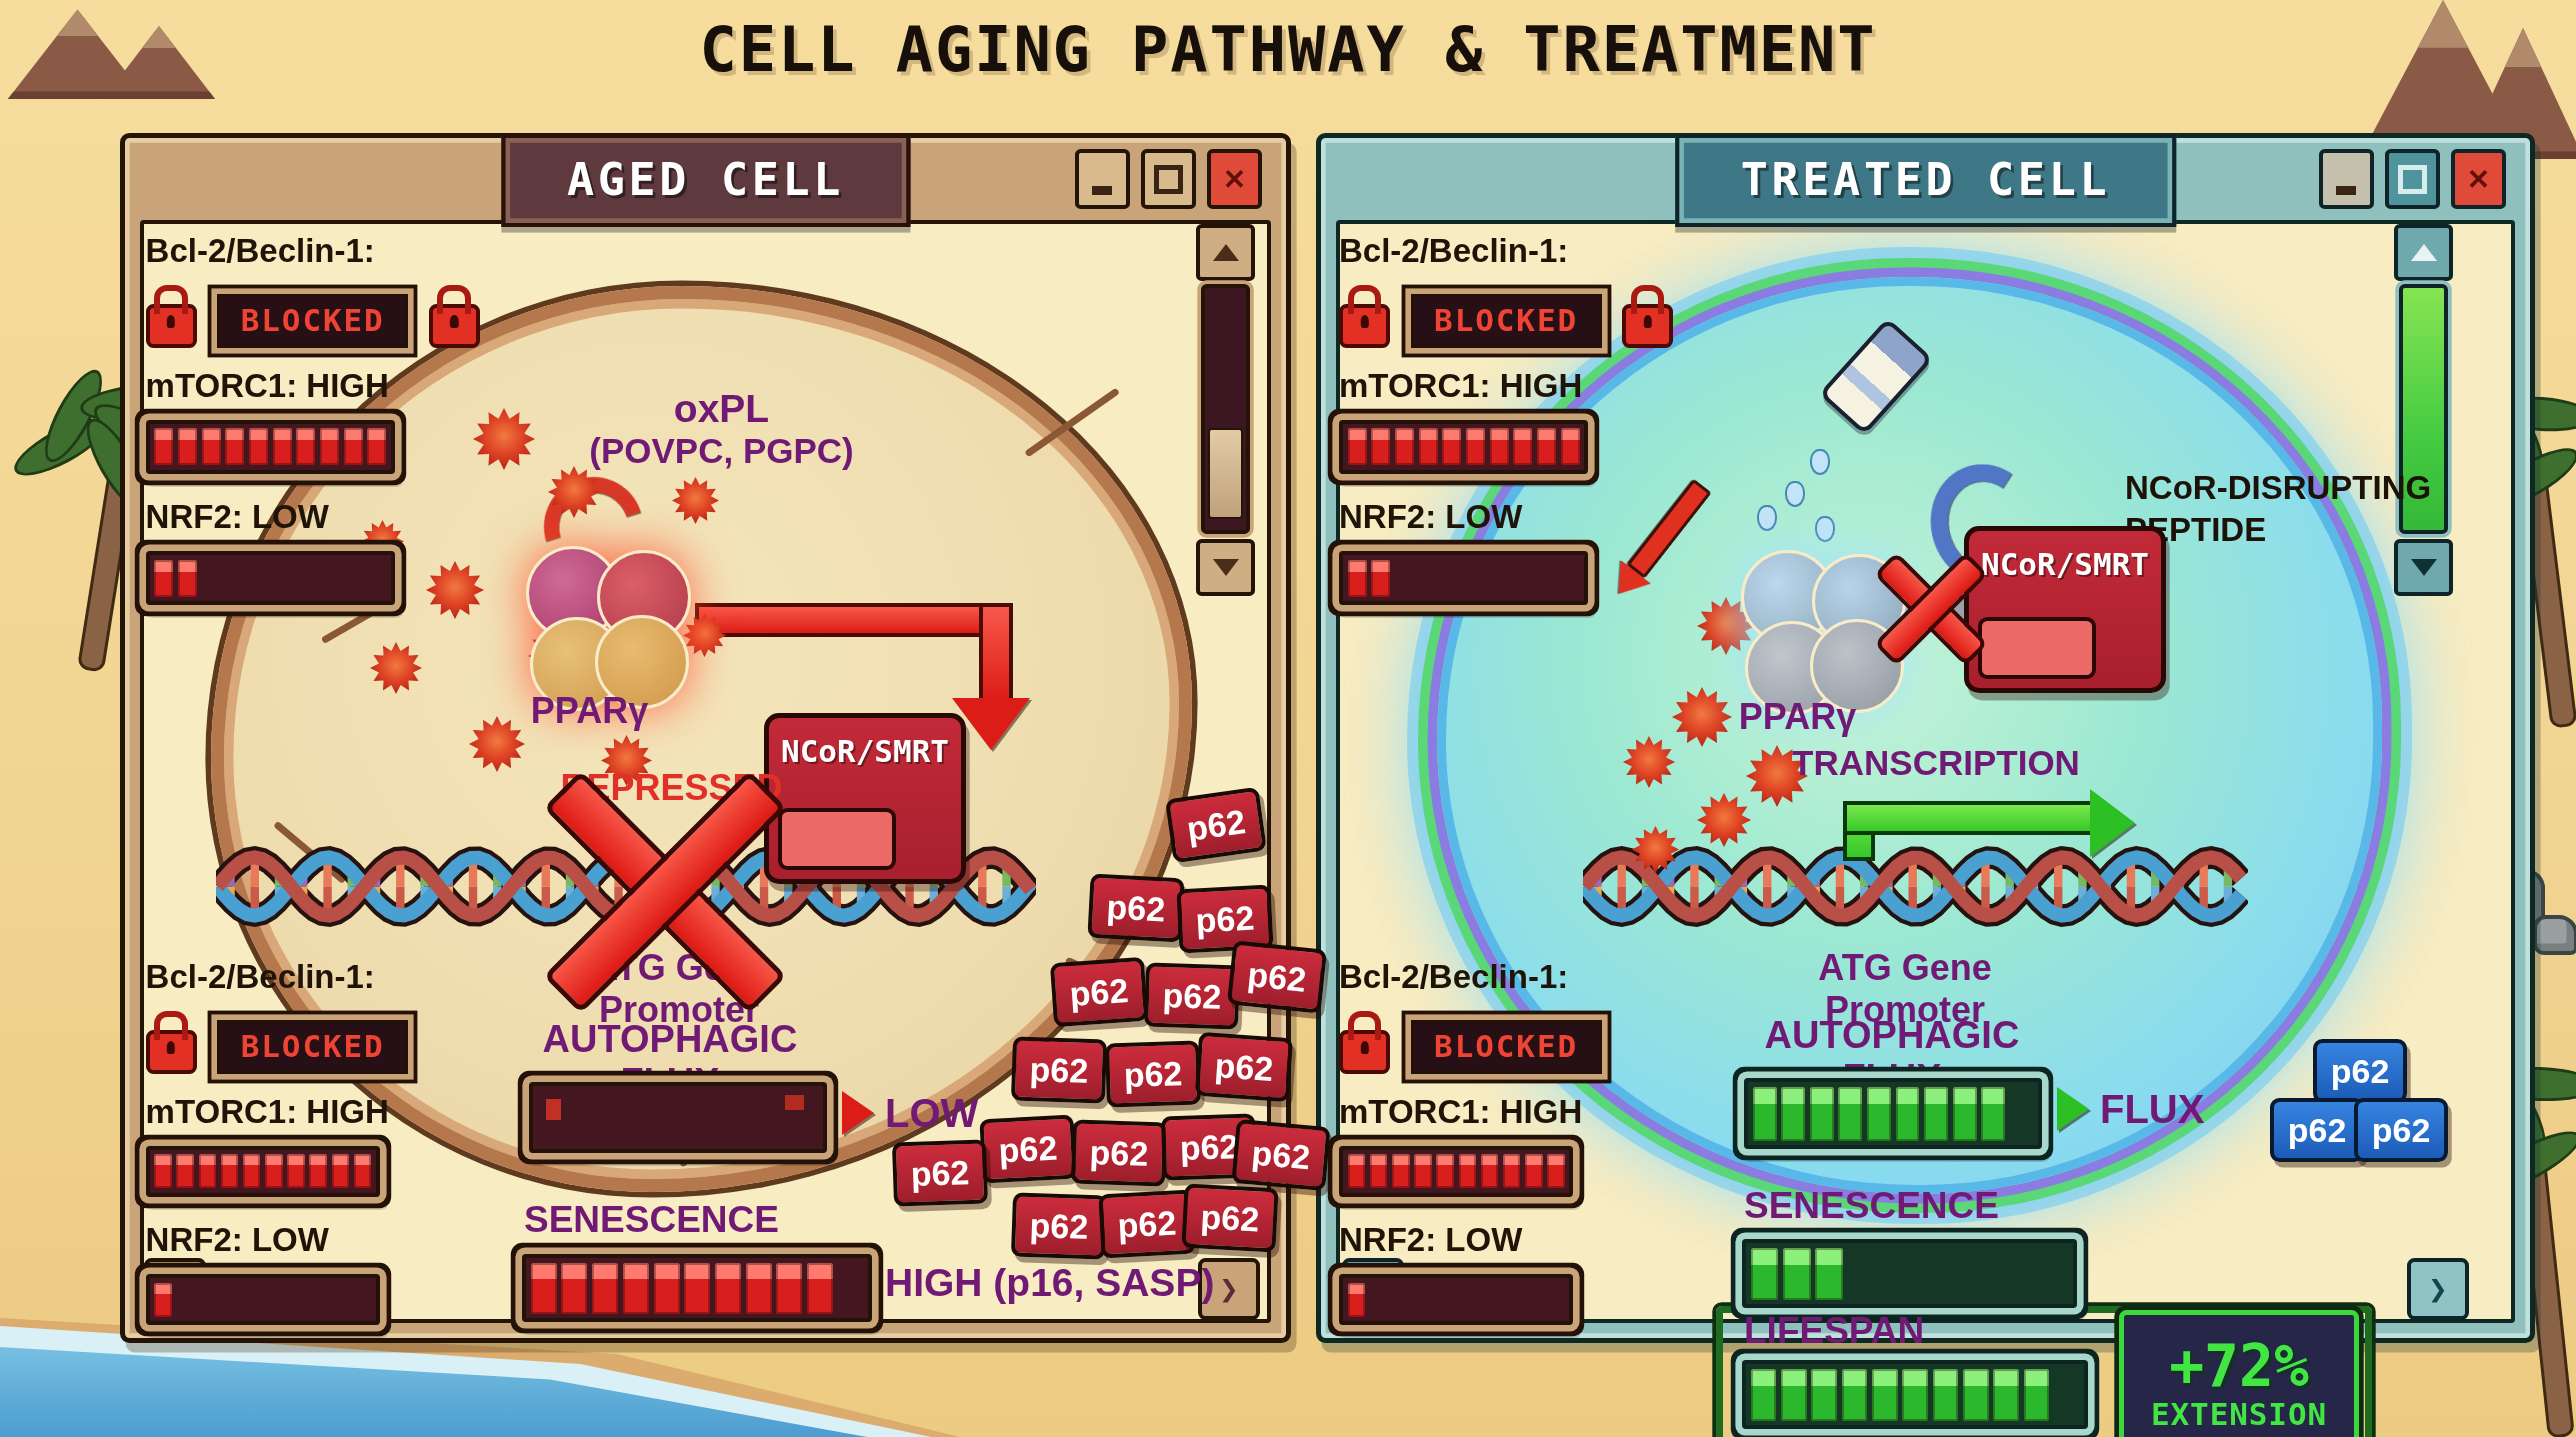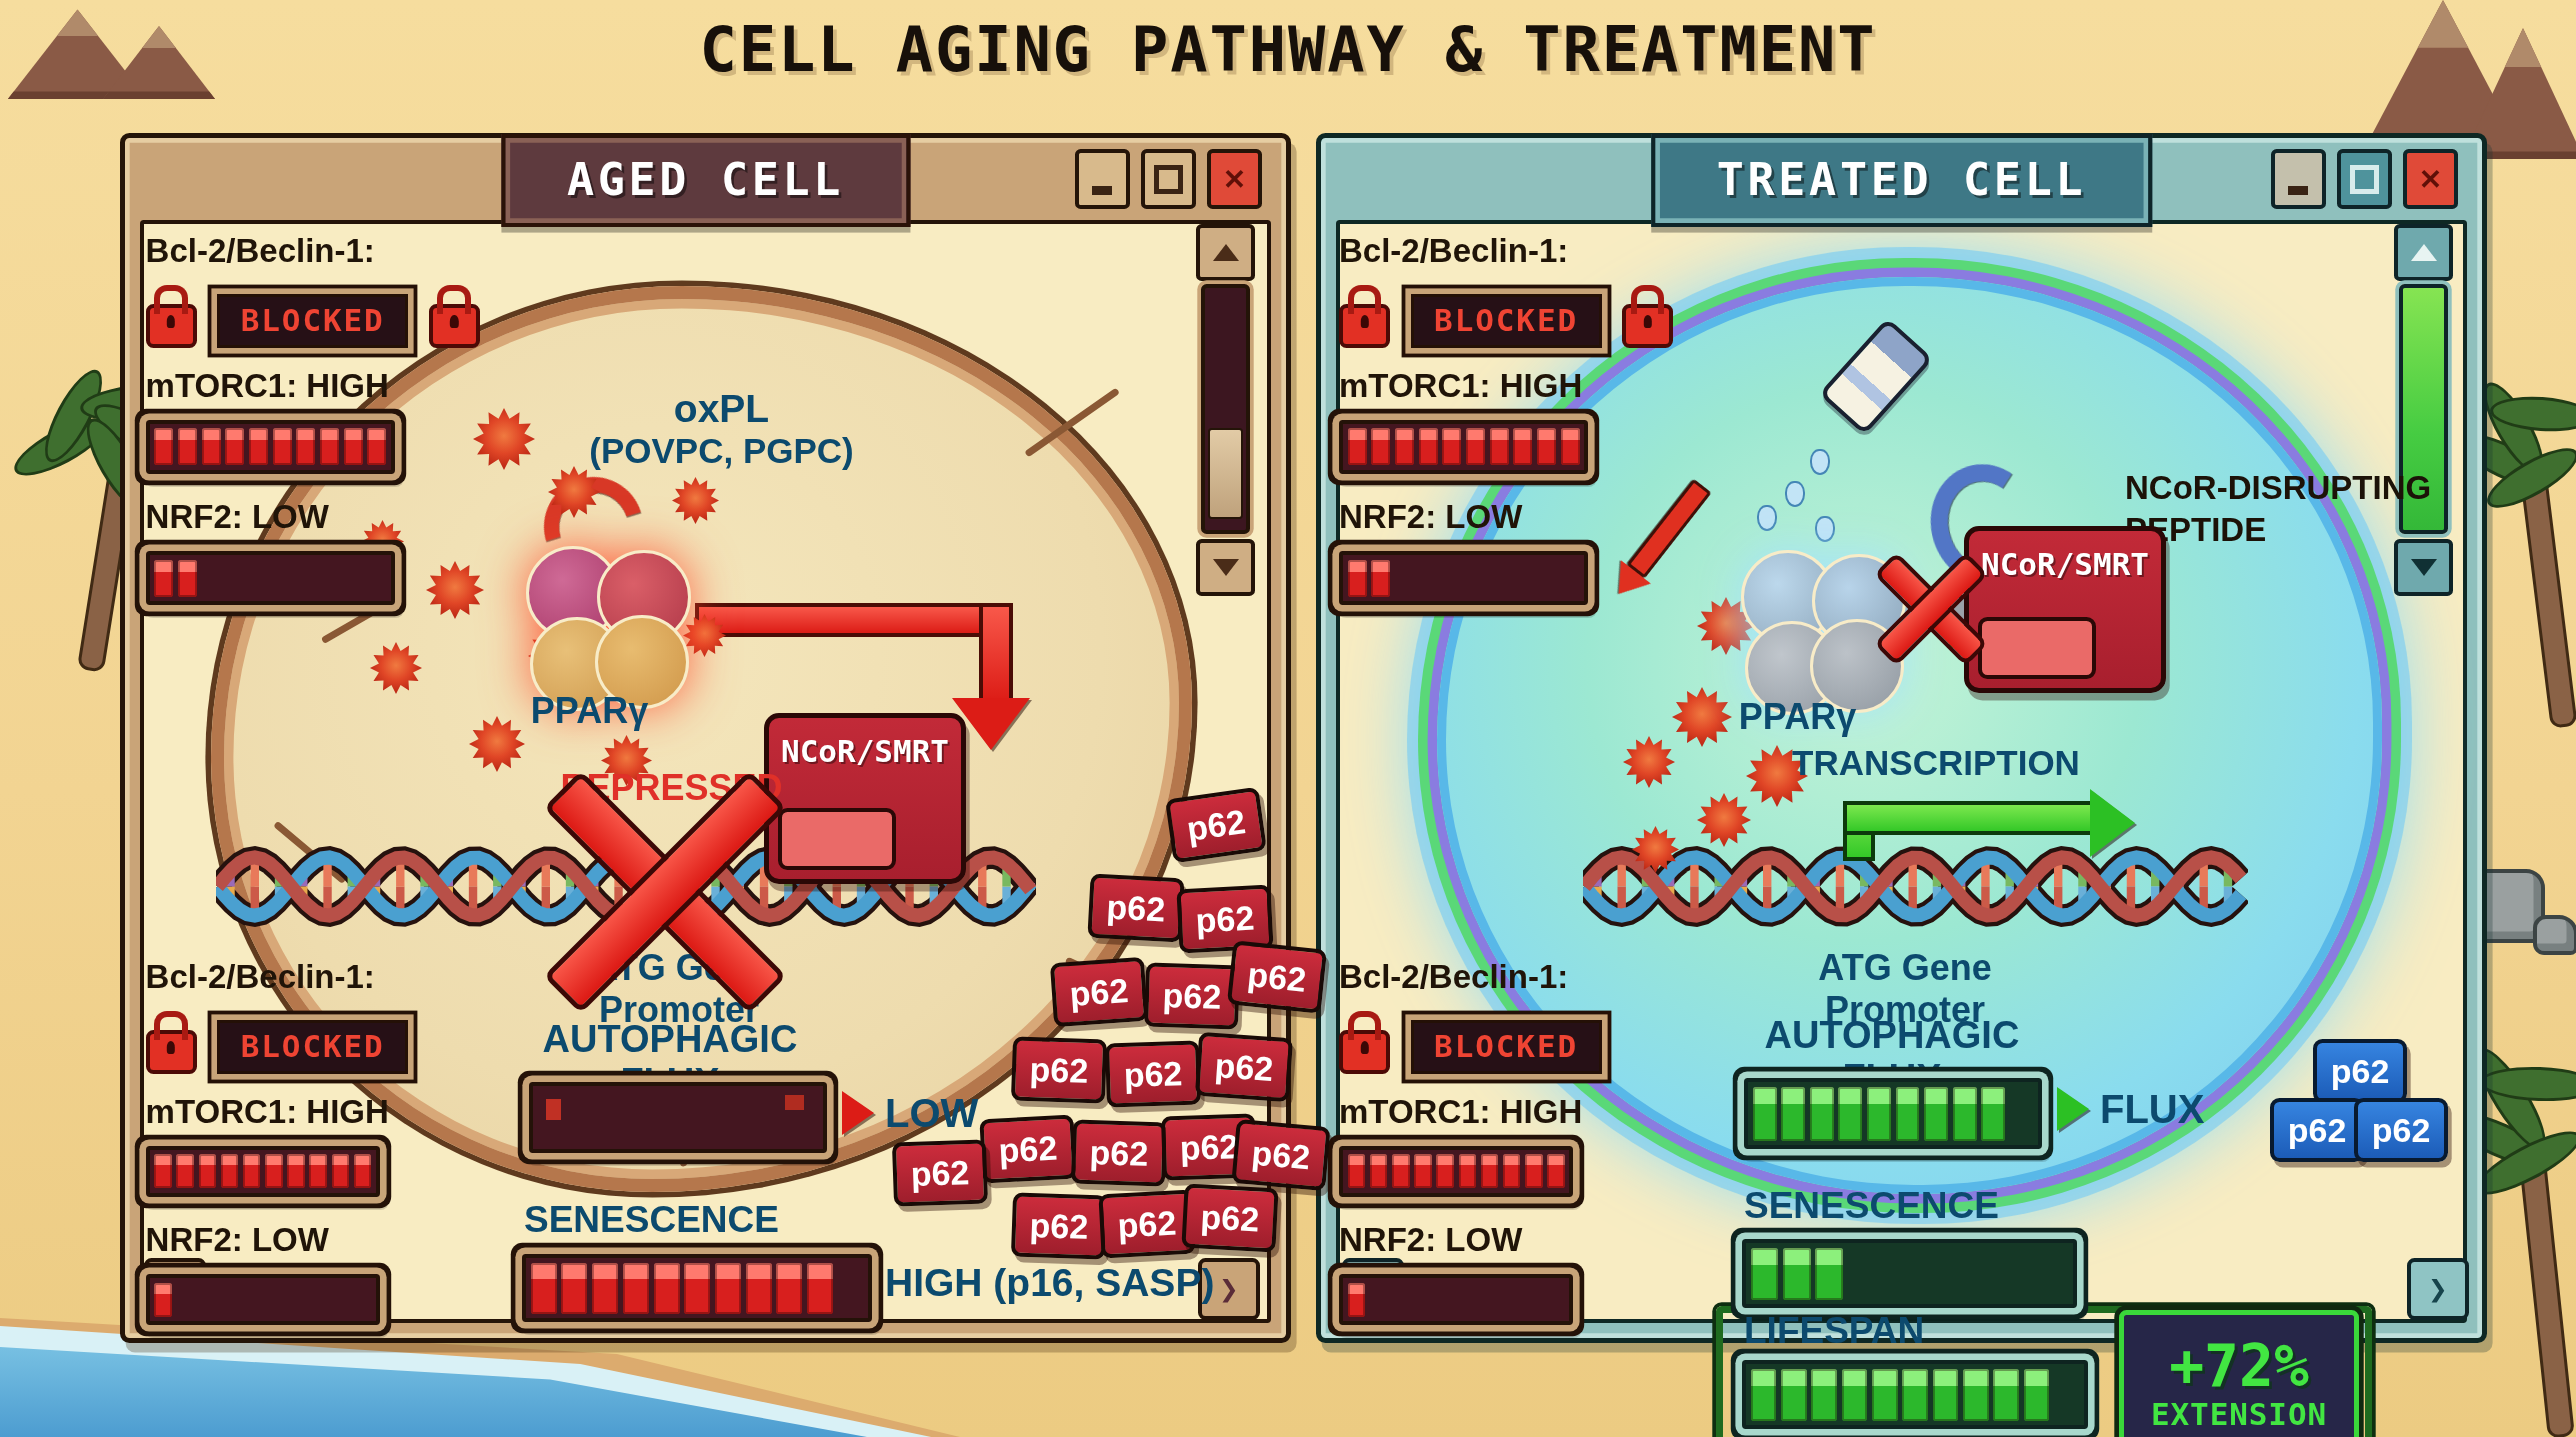--- a/index.html
+++ b/index.html
@@ -464,7 +464,7 @@
       <div class="virus" style="left: 236px; top: 382px; width: 43px; height: 43px; z-index: 3;"></div>
     </div>
 
-  <div class="panel treated" style="left:1316px;">
+  <div class="panel treated" style="left:1316px;padding-left:48px;">
     <div class="tab">TREATED CELL</div>
     <div class="wbtns">
       <div class="wbtn min"></div>

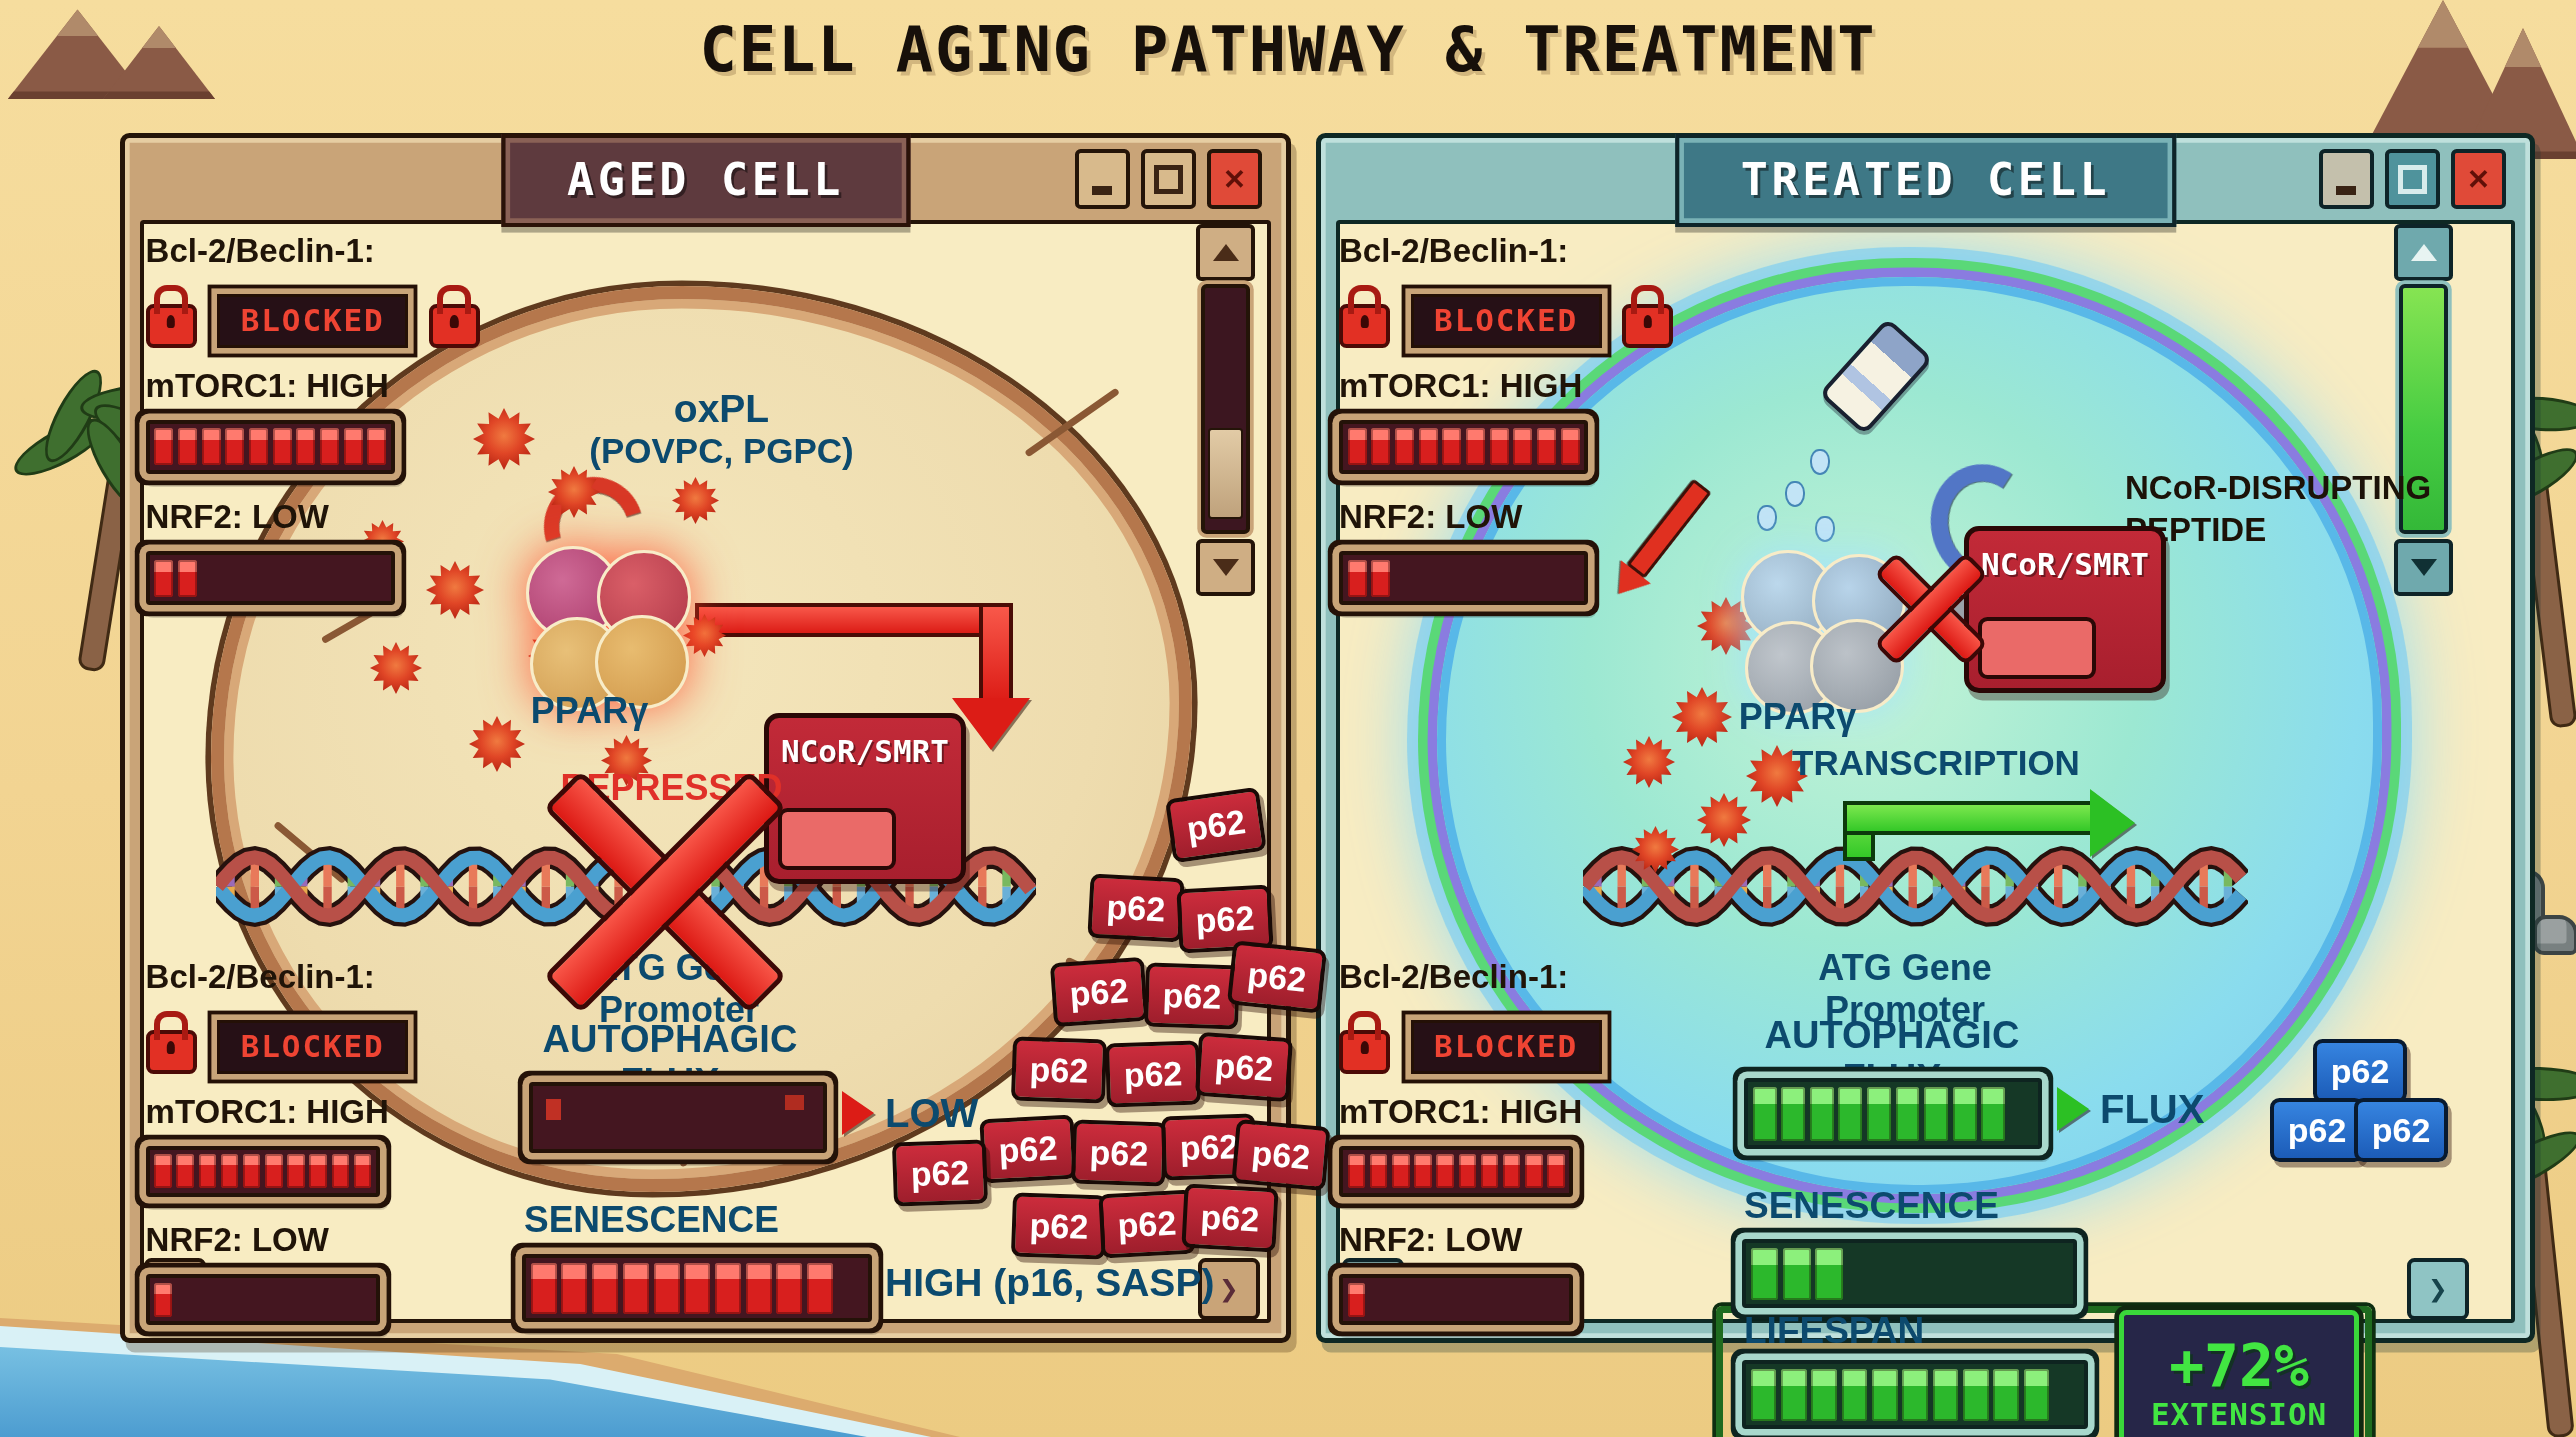--- a/index.html
+++ b/index.html
@@ -117,7 +117,7 @@
   .blob{position:absolute;width:88px;height:88px;border-radius:50%;border:3.7px solid #f8ecc8;}
   .blobs.hot{filter:drop-shadow(0 0 24px rgba(255,70,40,.85));}
   .blobs.cold{filter:drop-shadow(0 0 22.5px rgba(160,225,255,.95));}
-  .diagram-label{font-weight:700;text-align:center;color:#0c4a6e;}
+  .diagram-label{font-weight:700;text-align:center;color:#701a75;}
   .ncor-box{position:absolute;background:linear-gradient(180deg,#c22a38 0%,#a81f2e 100%);border:5.6px solid #2a0806;border-radius:15px;
       box-shadow:3.7px 7.5px 0 rgba(40,5,0,.35);}
   .ncor-box .txt{font-family:"DejaVu Sans Mono",monospace;font-weight:700;font-size:31px;color:#fff;text-align:center;margin-top:15px;

